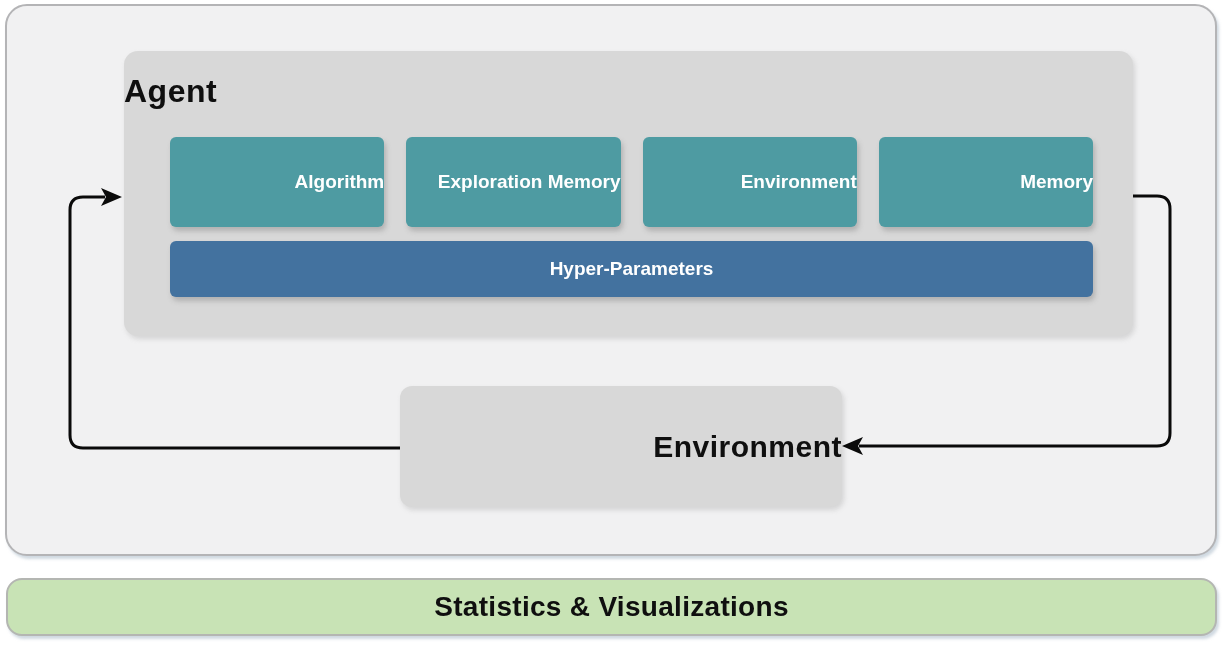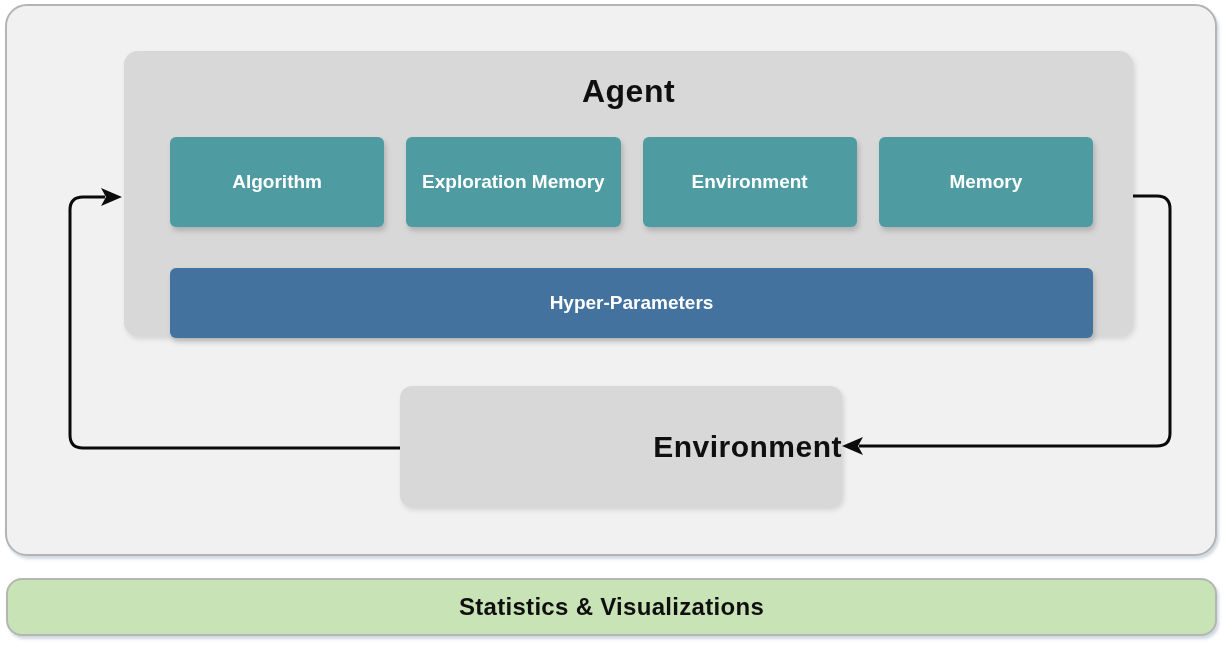--- a/index.html
+++ b/index.html
@@ -37,7 +37,7 @@
     position: absolute;
     left: 0; top: 22px;
     width: 100%;
-    text-align: center;
+    text-align: left;
     font-size: 32px;
     font-weight: bold;
     color: #0f0f0f;

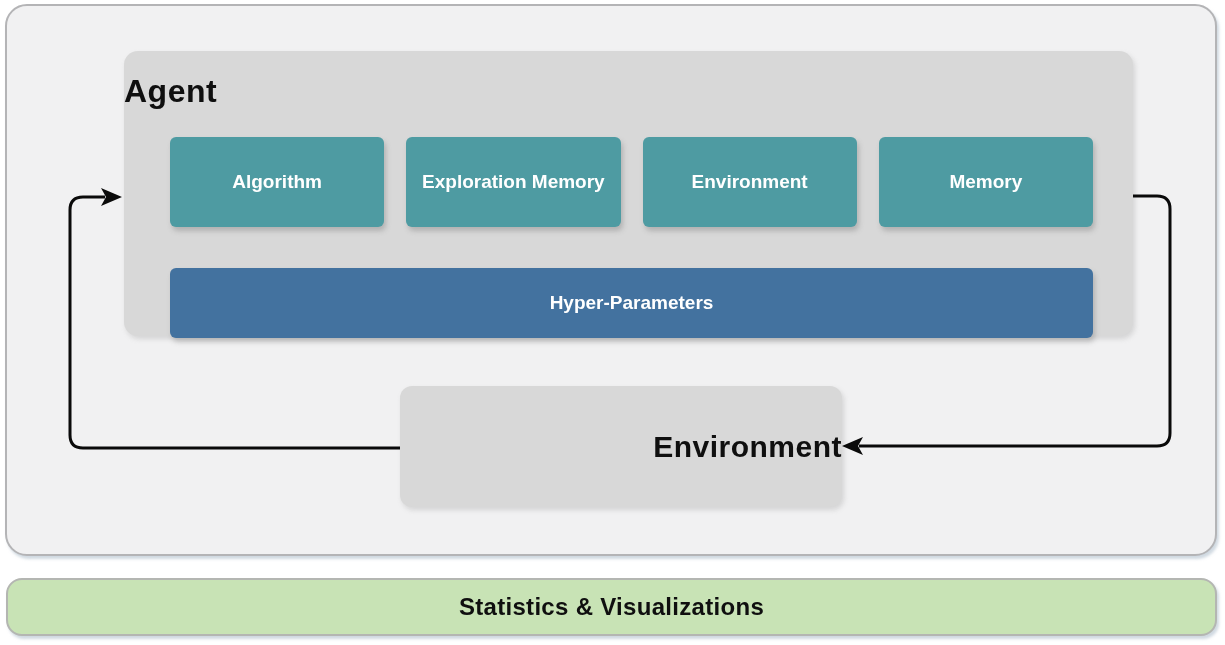--- a/index.html
+++ b/index.html
@@ -54,7 +54,7 @@
     flex: 1 1 0;
     display: flex;
     align-items: center;
-    justify-content: center;
+    justify-content: flex-end;
     background: var(--teal, #4E9BA2);
     border-radius: 6px;
     box-shadow: 2px 4px 5px rgba(110,110,110,0.35);

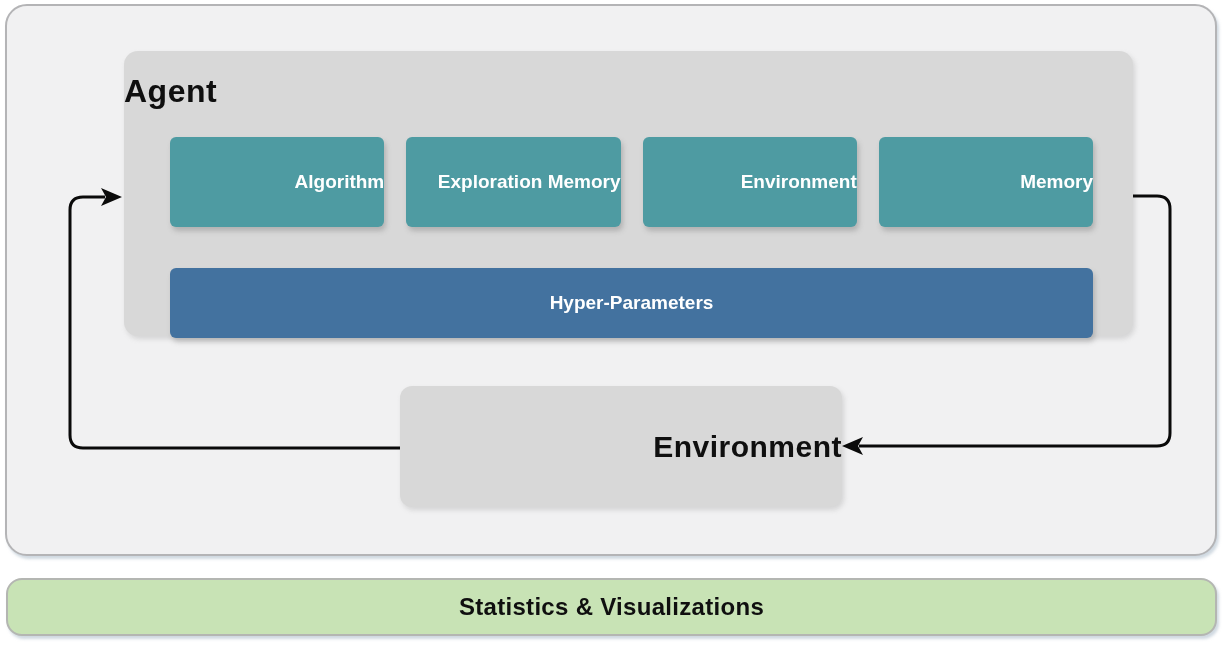--- a/index.html
+++ b/index.html
@@ -67,14 +67,13 @@
   .hyper-bar {
     position: absolute;
     left: 46px; top: 190px;
-    width: 923px; height: 70px;
+    width: 923px; height: 56px;
     display: flex;
     align-items: center;
     justify-content: center;
     background: var(--blue, #43729F);
     border-radius: 6px;
     box-shadow: 2px 4px 5px rgba(110,110,110,0.35);
-    margin-top: 27px;
   }
   .hyper-bar span {
     color: #ffffff;

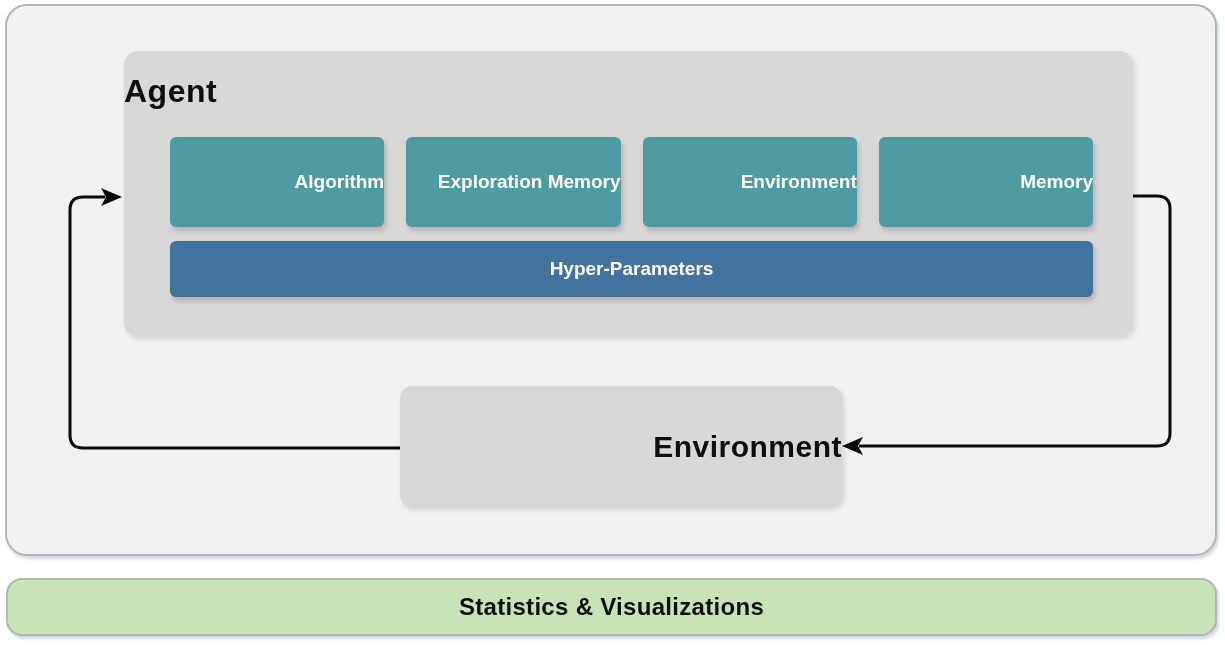--- a/index.html
+++ b/index.html
@@ -118,7 +118,7 @@
   }
   .stats-bar span {
     color: #0f0f0f;
-    font-size: 24px;
+    font-size: 28px;
     font-weight: bold;
     letter-spacing: 0.3px;
   }

